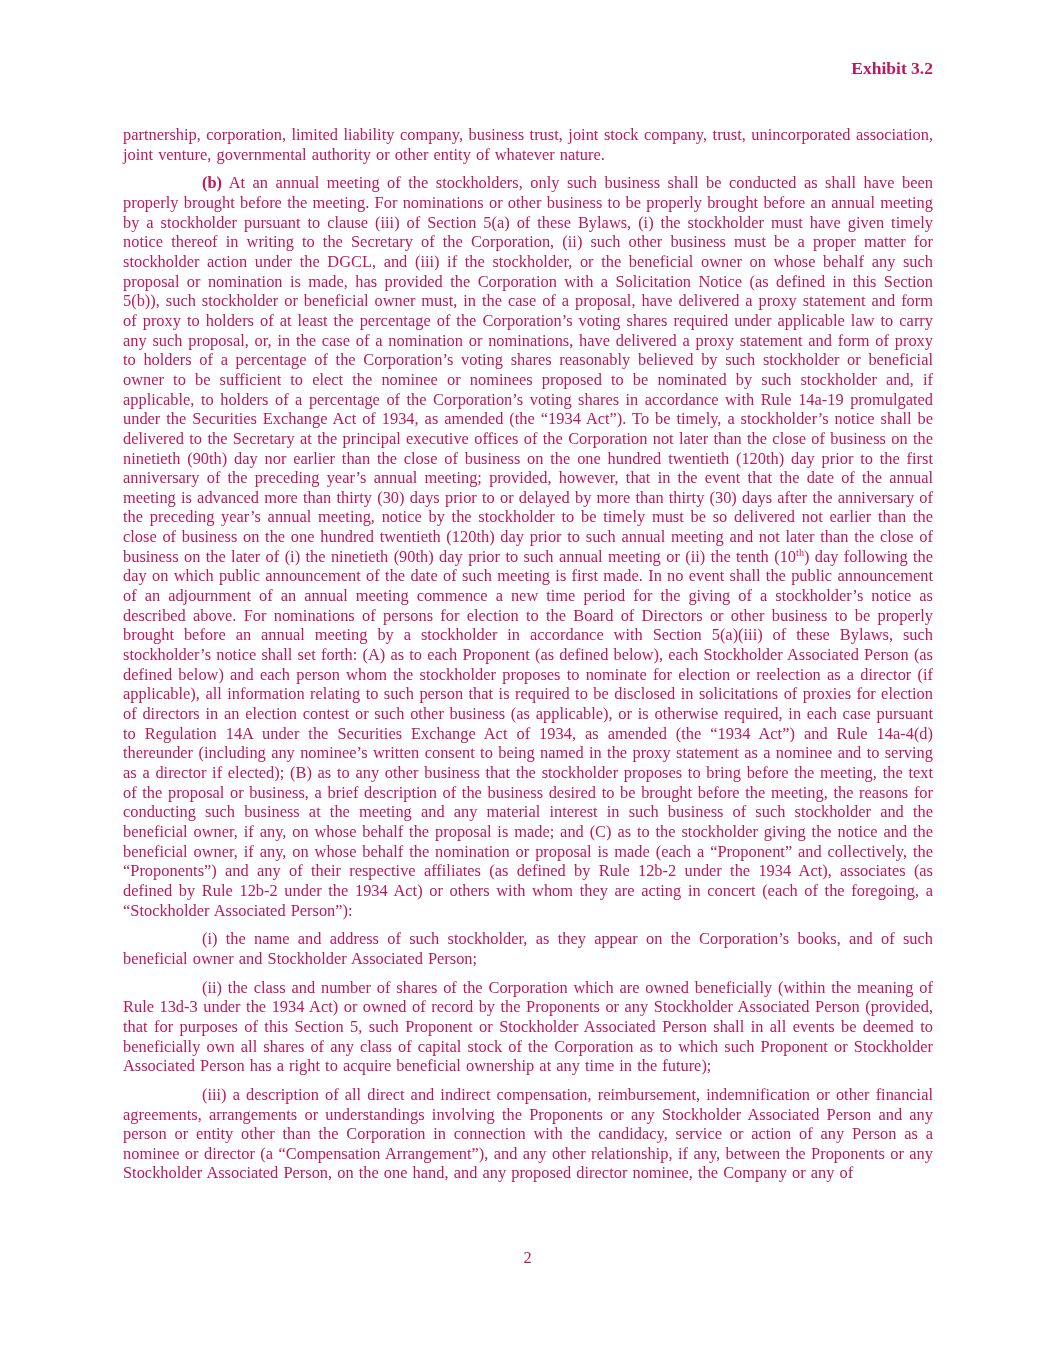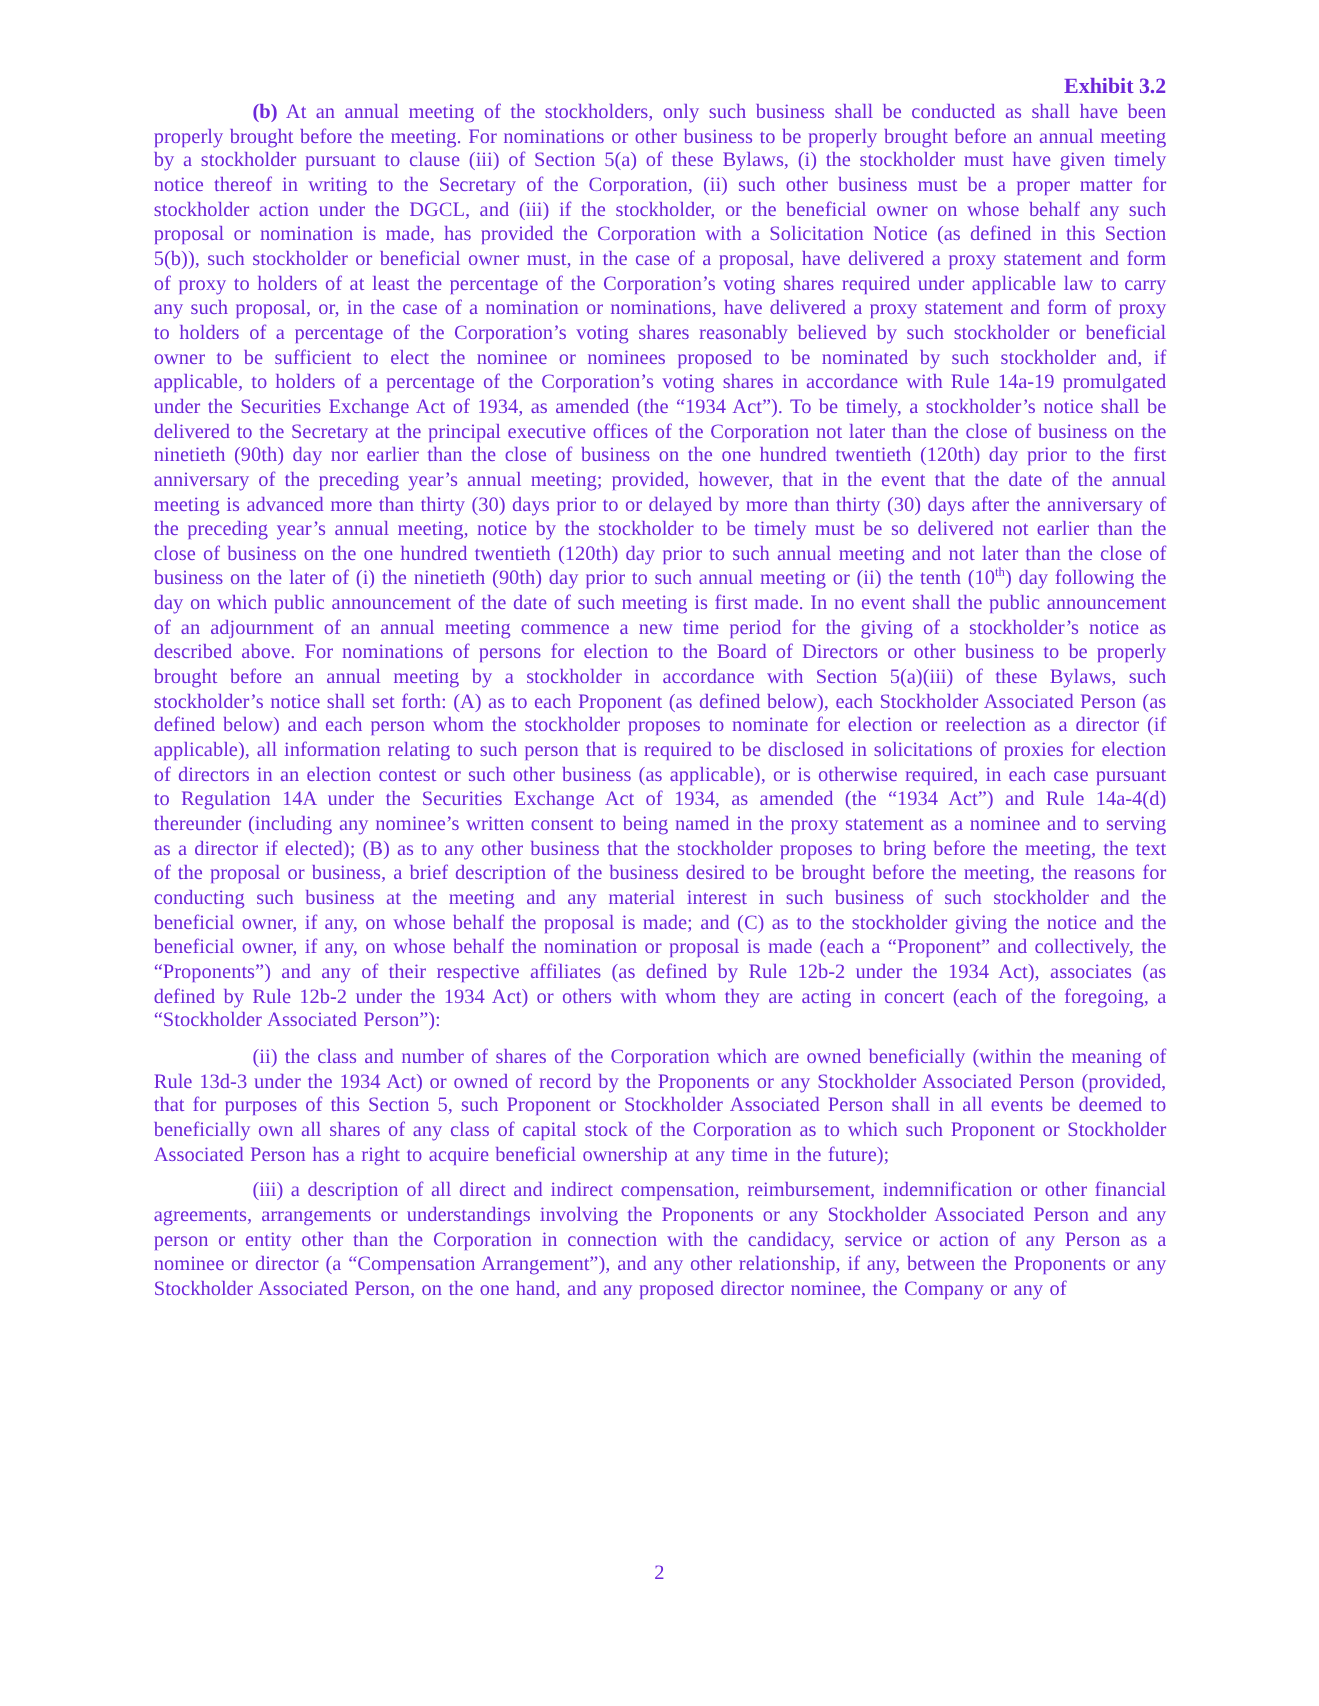--- a/index.html
+++ b/index.html
@@ -12,7 +12,7 @@
     width: 1055px;
     height: 1365px;
     background: #ffffff;
-    color: #6d28d9;
+    color: #be185d;
     font-family: "Liberation Serif", "DejaVu Serif", serif;
     box-sizing: border-box;
     padding: 57px 122px 0 123px;

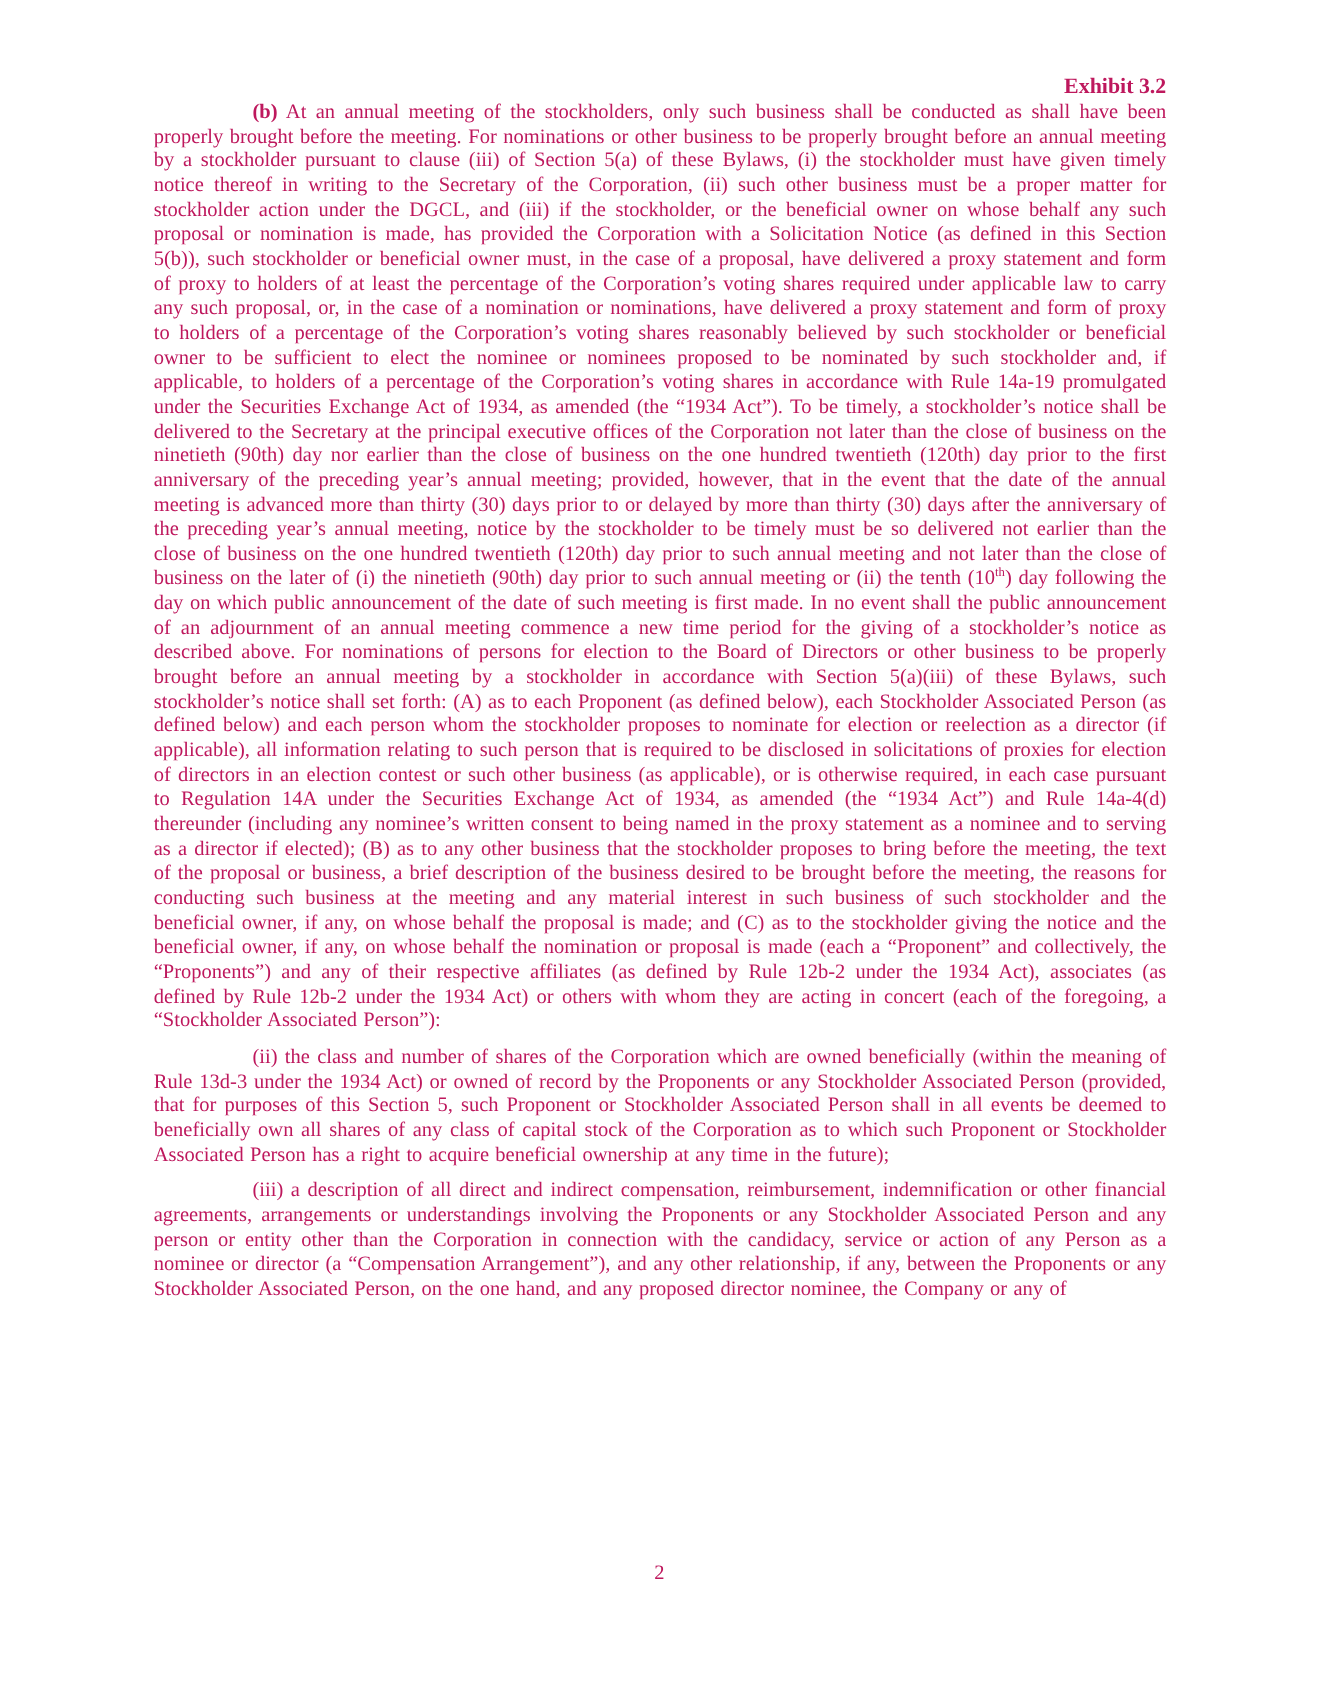--- a/index.html
+++ b/index.html
@@ -65,6 +65,7 @@
 
   <div class="exhibit">Exhibit 3.2</div>
 
+  <p class="para first">partnership, corporation, limited liability company, business trust, joint stock company, trust, unincorporated association, joint venture, governmental authority or other entity of whatever nature.</p>
 
   <p class="para indent"><span class="lead-bold">(b)</span><span> At an annual meeting of the stockholders, only such business shall be conducted as shall have been properly brought before the meeting. For nominations or other business to be properly brought before an annual meeting by a stockholder pursuant to clause (iii) of Section 5(a) of these Bylaws, (i) the stockholder must have given timely notice thereof in writing to the Secretary of the Corporation, (ii) such other business must be a proper matter for stockholder action under the DGCL, and (iii) if the stockholder, or the beneficial owner on whose behalf any such proposal or nomination is made, has provided the Corporation with a Solicitation Notice (as defined in this Section 5(b)), such stockholder or beneficial owner must, in the case of a proposal, have delivered a proxy statement and form of proxy to holders of at least the percentage of the Corporation’s voting shares required under applicable law to carry any such proposal, or, in the case of a nomination or nominations, have delivered a proxy statement and form of proxy to holders of a percentage of the Corporation’s voting shares reasonably believed by such stockholder or beneficial owner to be sufficient to elect the nominee or nominees proposed to be nominated by such stockholder and, if applicable, to holders of a percentage of the Corporation’s voting shares in accordance with Rule 14a-19 promulgated under the Securities Exchange Act of 1934, as amended (the “1934 Act”). To be timely, a stockholder’s notice shall be delivered to the Secretary at the principal executive offices of the Corporation not later than the close of business on the ninetieth (90th) day nor earlier than the close of business on the one hundred twentieth (120th) day prior to the first anniversary of the preceding year’s annual meeting; provided, however, that in the event that the date of the annual meeting is advanced more than thirty (30) days prior to or delayed by more than thirty (30) days after the anniversary of the preceding year’s annual meeting, notice by the stockholder to be timely must be so delivered not earlier than the close of business on the one hundred twentieth (120th) day prior to such annual meeting and not later than the close of business on the later of (i) the ninetieth (90th) day prior to such annual meeting or (ii)  the tenth (10</span><sup class="ordinal">th</sup><span>) day following the day on which public announcement of the date of such meeting is first made. In no event shall the public announcement of an adjournment of an annual meeting commence a new time period for the giving of a stockholder’s notice as described above. For nominations of persons for election to the Board of Directors or other business to be properly brought before an annual meeting by a stockholder in accordance with Section 5(a)(iii) of these Bylaws, such stockholder’s notice shall set forth: (A) as to each Proponent (as defined below), each Stockholder Associated Person (as defined below) and each person whom the stockholder proposes to nominate for election or reelection as a director (if applicable), all information relating to such person that is required to be disclosed in solicitations of proxies for election of directors in an election contest or such other business (as applicable), or is otherwise required, in each case pursuant to Regulation 14A under the Securities Exchange Act of 1934, as amended (the “1934 Act”) and Rule 14a-4(d) thereunder (including any nominee’s written consent to being named in the proxy statement as a nominee and to serving as a director if elected); (B) as to any other business that the stockholder proposes to bring before the meeting, the text of the proposal or business, a brief description of the business desired to be brought before the meeting, the reasons for conducting such business at the meeting and any material interest in such business of such stockholder and the beneficial owner, if any, on whose behalf the proposal is made; and (C) as to the stockholder giving the notice and the beneficial owner, if any, on whose behalf the nomination or proposal is made (each a “Proponent” and collectively, the “Proponents”) and any of their respective affiliates (as defined by Rule 12b-2 under the 1934 Act), associates (as defined by Rule 12b-2 under the 1934 Act) or others with whom they are acting in concert (each of the foregoing, a “Stockholder Associated Person”):</span></p>
 

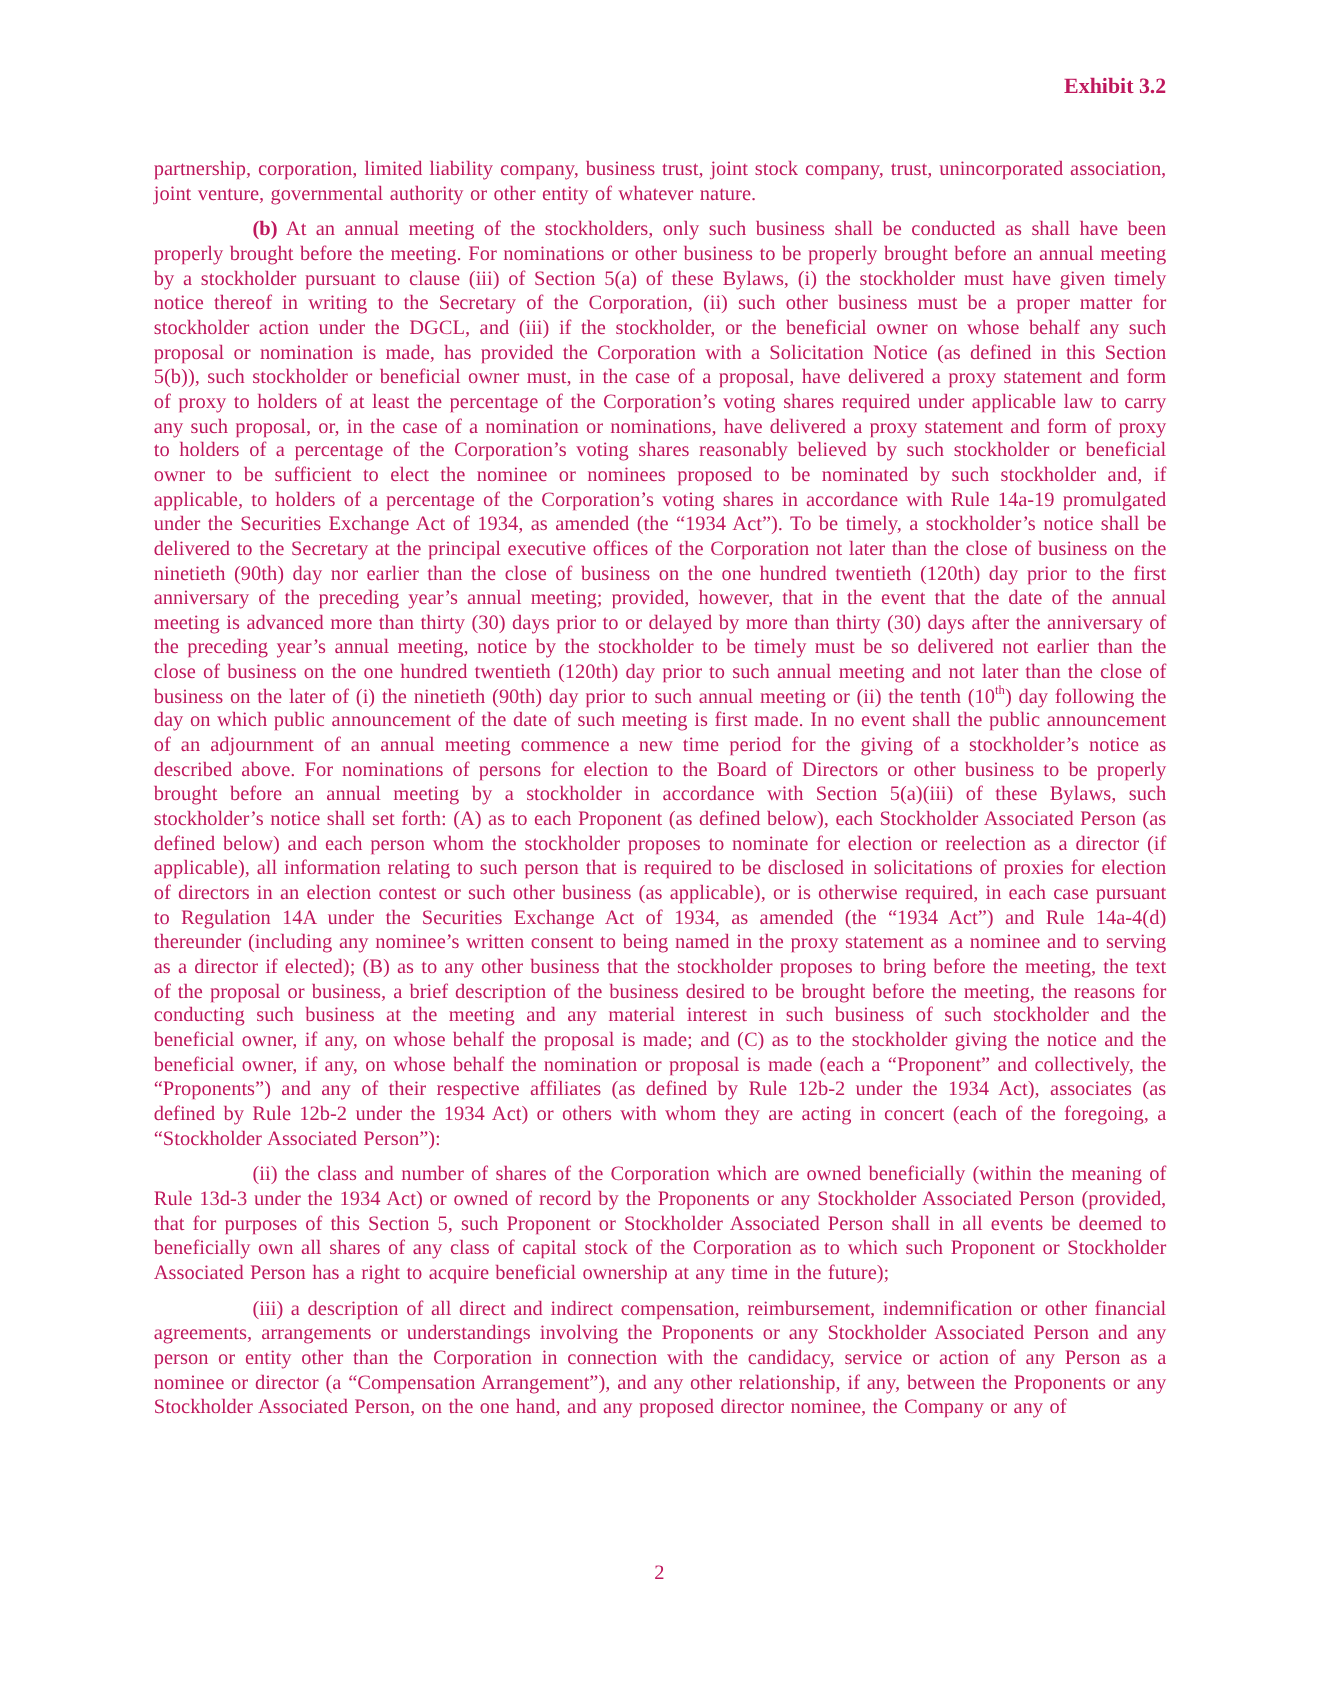--- a/index.html
+++ b/index.html
@@ -69,6 +69,7 @@
 
   <p class="para indent"><span class="lead-bold">(b)</span><span> At an annual meeting of the stockholders, only such business shall be conducted as shall have been properly brought before the meeting. For nominations or other business to be properly brought before an annual meeting by a stockholder pursuant to clause (iii) of Section 5(a) of these Bylaws, (i) the stockholder must have given timely notice thereof in writing to the Secretary of the Corporation, (ii) such other business must be a proper matter for stockholder action under the DGCL, and (iii) if the stockholder, or the beneficial owner on whose behalf any such proposal or nomination is made, has provided the Corporation with a Solicitation Notice (as defined in this Section 5(b)), such stockholder or beneficial owner must, in the case of a proposal, have delivered a proxy statement and form of proxy to holders of at least the percentage of the Corporation’s voting shares required under applicable law to carry any such proposal, or, in the case of a nomination or nominations, have delivered a proxy statement and form of proxy to holders of a percentage of the Corporation’s voting shares reasonably believed by such stockholder or beneficial owner to be sufficient to elect the nominee or nominees proposed to be nominated by such stockholder and, if applicable, to holders of a percentage of the Corporation’s voting shares in accordance with Rule 14a-19 promulgated under the Securities Exchange Act of 1934, as amended (the “1934 Act”). To be timely, a stockholder’s notice shall be delivered to the Secretary at the principal executive offices of the Corporation not later than the close of business on the ninetieth (90th) day nor earlier than the close of business on the one hundred twentieth (120th) day prior to the first anniversary of the preceding year’s annual meeting; provided, however, that in the event that the date of the annual meeting is advanced more than thirty (30) days prior to or delayed by more than thirty (30) days after the anniversary of the preceding year’s annual meeting, notice by the stockholder to be timely must be so delivered not earlier than the close of business on the one hundred twentieth (120th) day prior to such annual meeting and not later than the close of business on the later of (i) the ninetieth (90th) day prior to such annual meeting or (ii)  the tenth (10</span><sup class="ordinal">th</sup><span>) day following the day on which public announcement of the date of such meeting is first made. In no event shall the public announcement of an adjournment of an annual meeting commence a new time period for the giving of a stockholder’s notice as described above. For nominations of persons for election to the Board of Directors or other business to be properly brought before an annual meeting by a stockholder in accordance with Section 5(a)(iii) of these Bylaws, such stockholder’s notice shall set forth: (A) as to each Proponent (as defined below), each Stockholder Associated Person (as defined below) and each person whom the stockholder proposes to nominate for election or reelection as a director (if applicable), all information relating to such person that is required to be disclosed in solicitations of proxies for election of directors in an election contest or such other business (as applicable), or is otherwise required, in each case pursuant to Regulation 14A under the Securities Exchange Act of 1934, as amended (the “1934 Act”) and Rule 14a-4(d) thereunder (including any nominee’s written consent to being named in the proxy statement as a nominee and to serving as a director if elected); (B) as to any other business that the stockholder proposes to bring before the meeting, the text of the proposal or business, a brief description of the business desired to be brought before the meeting, the reasons for conducting such business at the meeting and any material interest in such business of such stockholder and the beneficial owner, if any, on whose behalf the proposal is made; and (C) as to the stockholder giving the notice and the beneficial owner, if any, on whose behalf the nomination or proposal is made (each a “Proponent” and collectively, the “Proponents”) and any of their respective affiliates (as defined by Rule 12b-2 under the 1934 Act), associates (as defined by Rule 12b-2 under the 1934 Act) or others with whom they are acting in concert (each of the foregoing, a “Stockholder Associated Person”):</span></p>
 
+  <p class="para indent">(i) the name and address of such stockholder, as they appear on the Corporation’s books, and of such beneficial owner and Stockholder Associated Person;</p>
 
   <p class="para indent">(ii) the class and number of shares of the Corporation which are owned beneficially (within the meaning of Rule 13d-3 under the 1934 Act) or owned of record by the Proponents or any Stockholder Associated Person (provided, that for purposes of this Section 5, such Proponent or Stockholder Associated Person shall in all events be deemed to beneficially own all shares of any class of capital stock of the Corporation as to which such Proponent or Stockholder Associated Person has a right to acquire beneficial ownership at any time in the future);</p>
 

